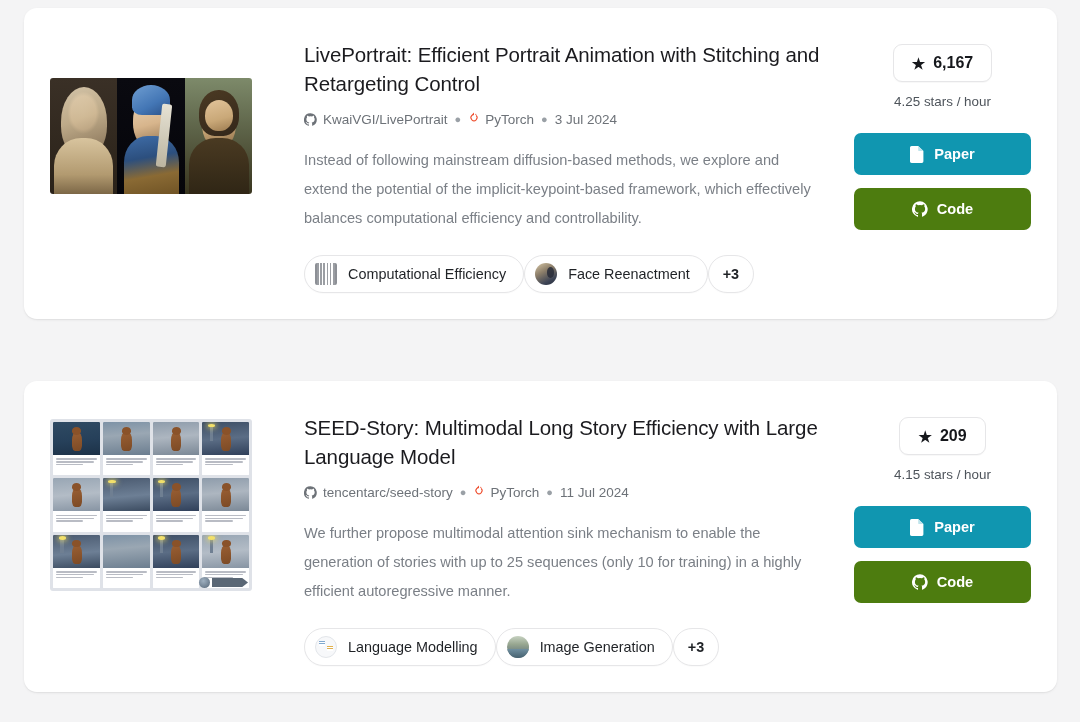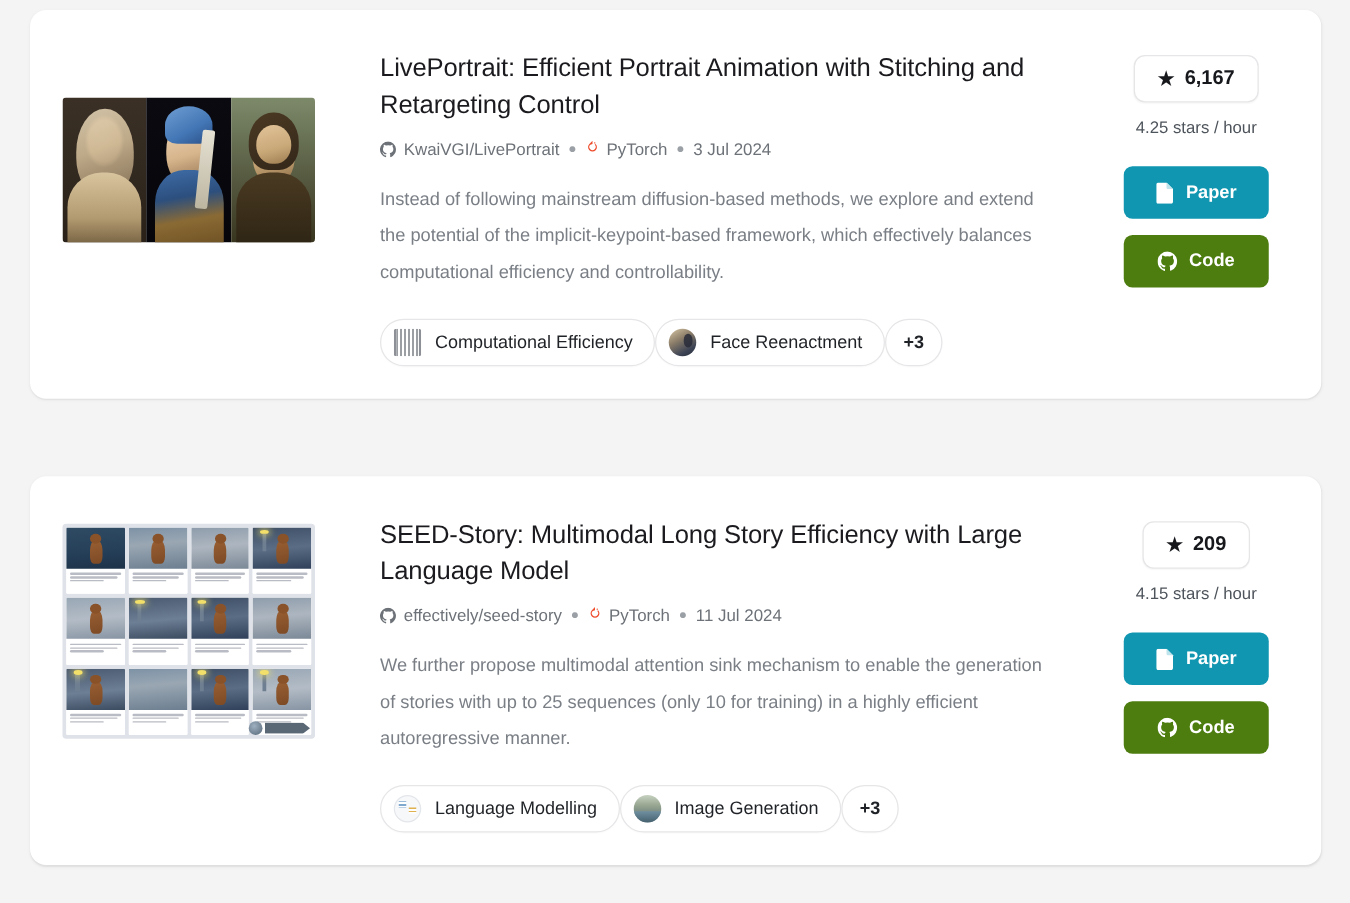--- a/index.html
+++ b/index.html
@@ -300,7 +300,7 @@
 
   .btn {
     margin-top: 17px;
-    width: 116px;
+    width: 177px;
     height: 42px;
     border: none;
     border-radius: 7px;

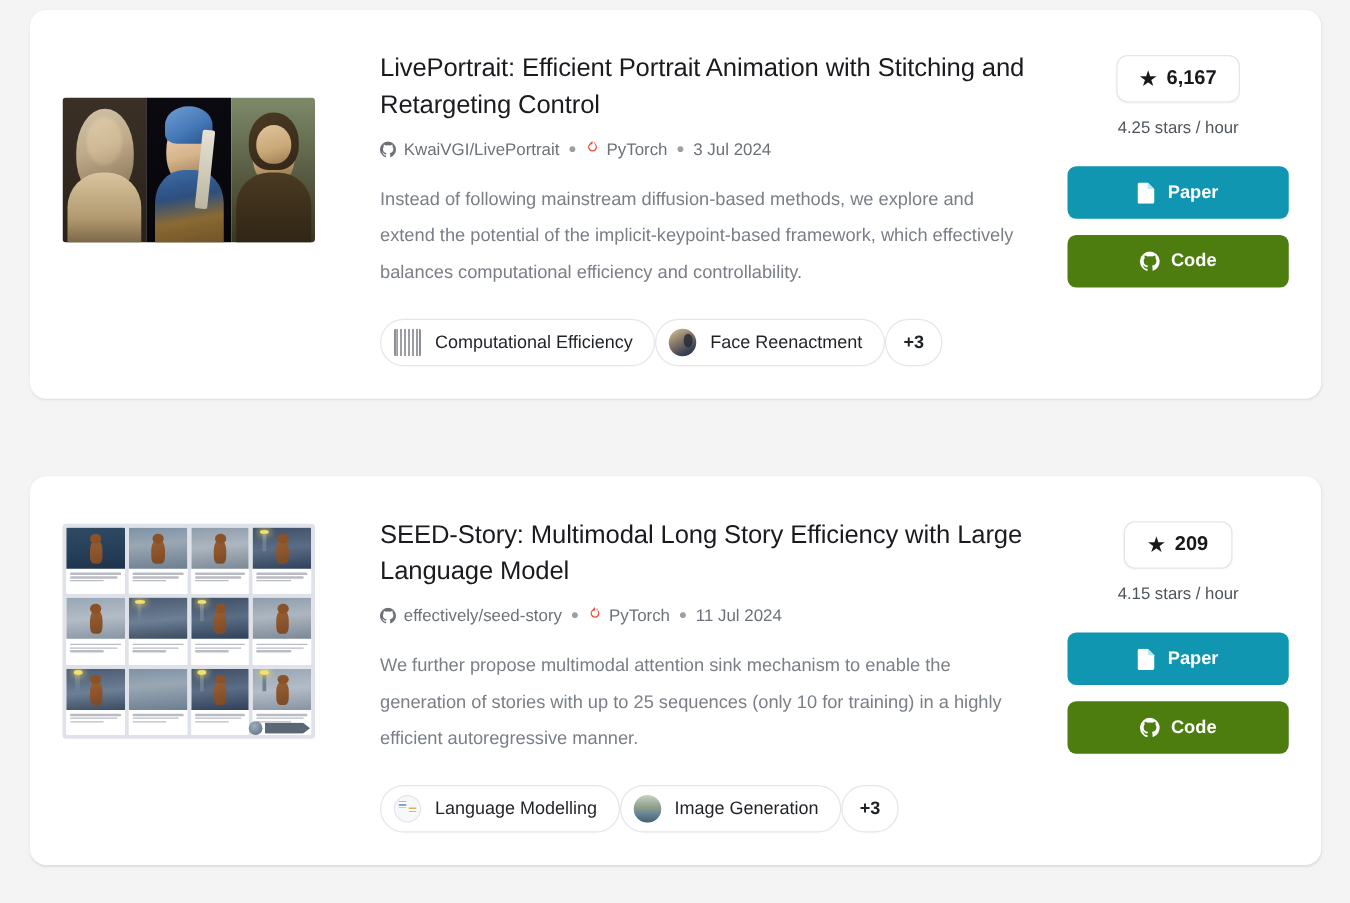--- a/index.html
+++ b/index.html
@@ -546,7 +546,7 @@
           <svg class="gh-icon" viewBox="0 0 16 16">
             <path d="M8 .2a8 8 0 0 0-2.53 15.59c.4.07.55-.17.55-.38v-1.5c-2.22.48-2.7-1.07-2.7-1.07-.36-.93-.89-1.17-.89-1.17-.73-.5.06-.49.06-.49.8.06 1.23.83 1.23.83.72 1.23 1.88.88 2.34.67.07-.52.28-.88.51-1.08-1.78-.2-3.64-.89-3.64-3.95 0-.87.31-1.59.82-2.15-.08-.2-.36-1.02.08-2.12 0 0 .67-.21 2.2.82a7.6 7.6 0 0 1 4 0c1.53-1.03 2.2-.82 2.2-.82.44 1.1.16 1.92.08 2.12.51.56.82 1.28.82 2.15 0 3.07-1.87 3.75-3.65 3.95.29.25.54.73.54 1.48v2.2c0 .21.15.46.55.38A8 8 0 0 0 8 .2z"></path>
           </svg>
-          <span>effectively/seed-story</span>
+          <span>tencentarc/seed-story</span>
         </span>
         <span class="sep">●</span>
         <span class="fw">

